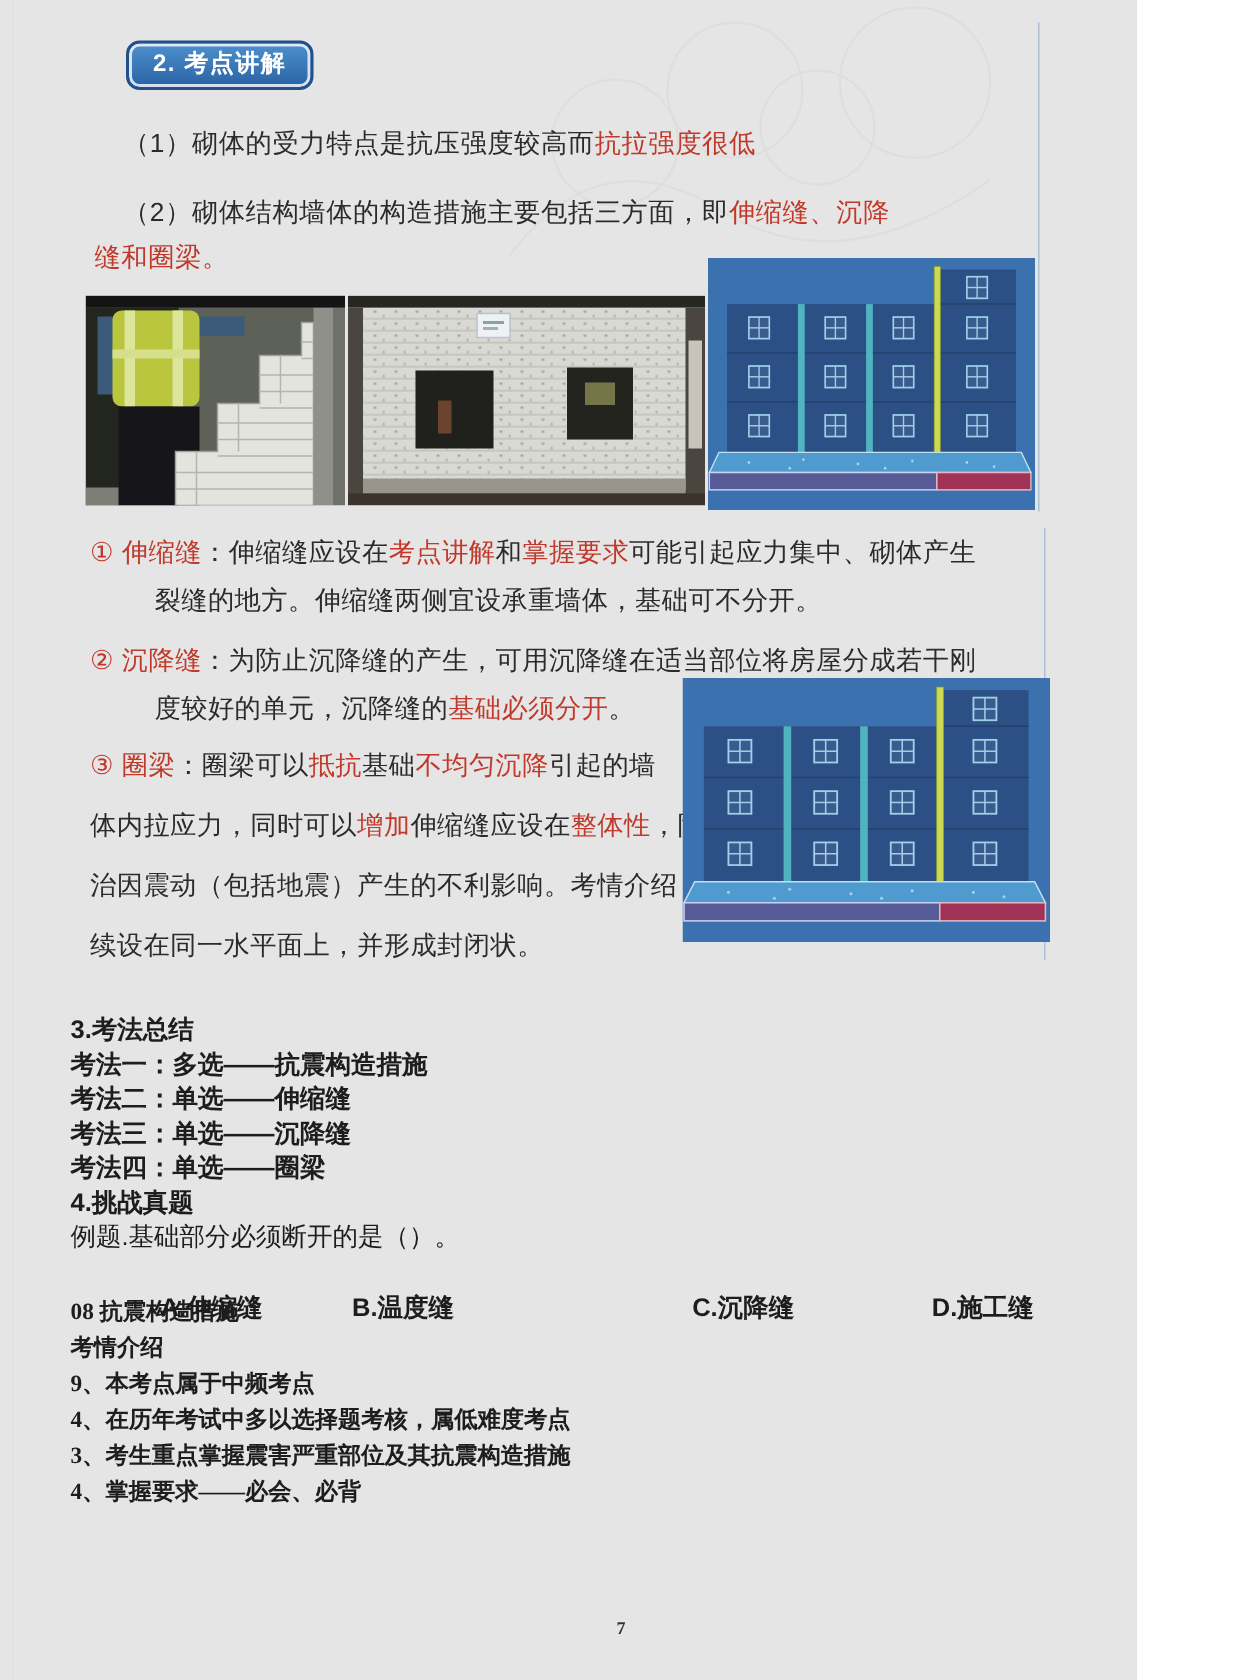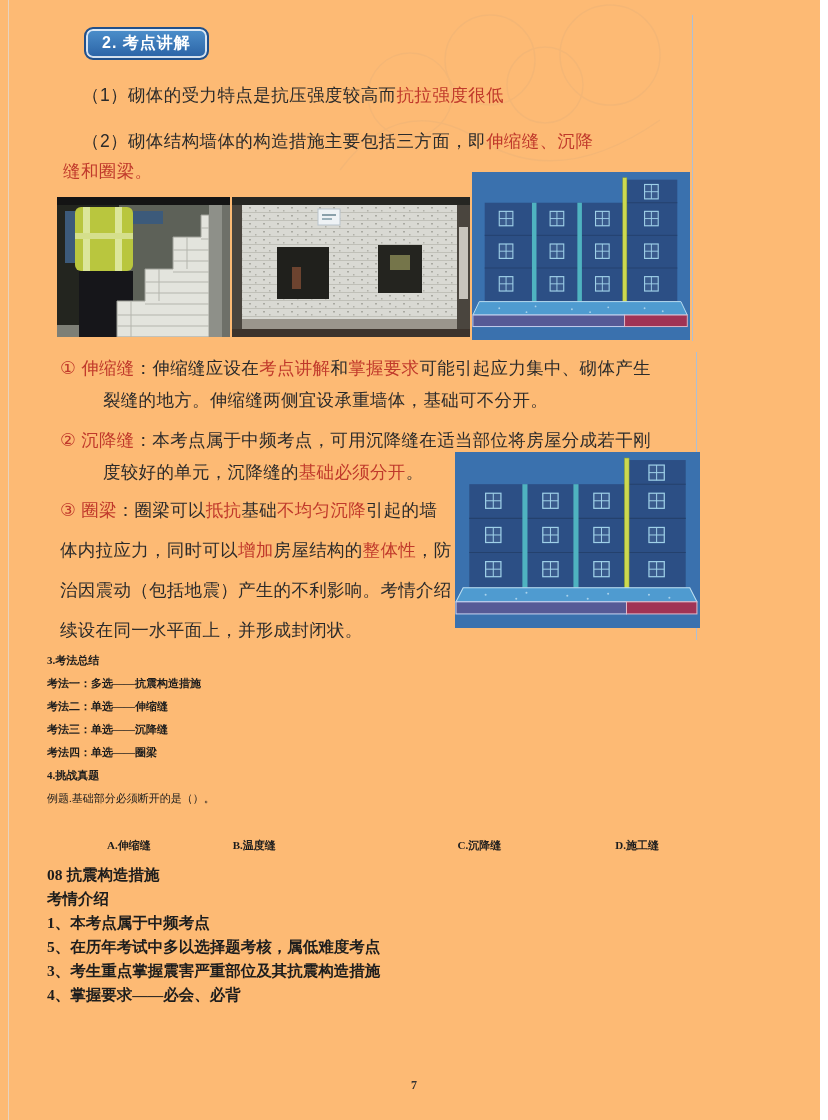--- a/index.html
+++ b/index.html
@@ -3,7 +3,7 @@
 <meta charset="utf-8">
 <style>
   html,body{margin:0;padding:0;background:#ffffff;}
-  .page{position:relative;width:820px;height:1120px;background:#fdba74;overflow:hidden;
+  .page{position:relative;width:758px;height:1120px;background:#e5e5e5;overflow:hidden;
         font-family:"Liberation Sans","DejaVu Sans",sans-serif;color:#2b2b2b;}
   .red{color:var(--accent-red);}
   .left-edge{position:absolute;left:8px;top:0;width:1px;height:1120px;background:#dedede;opacity:.7;}

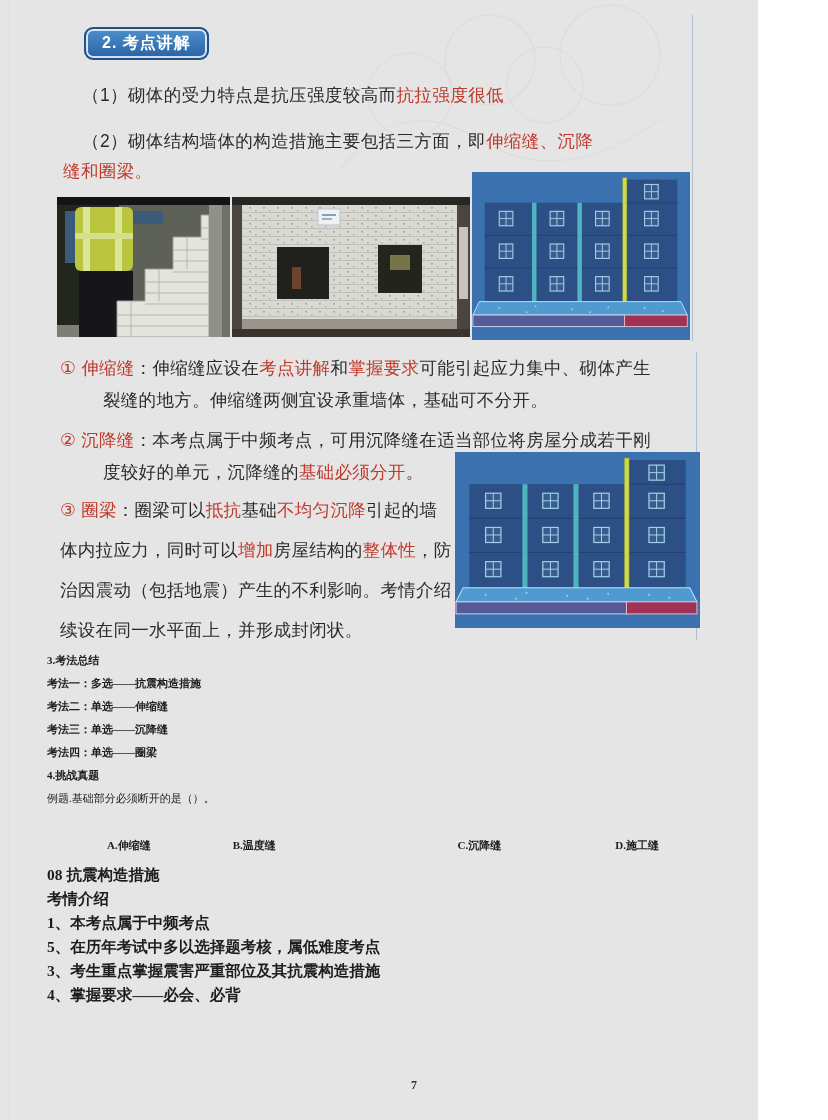--- a/index.html
+++ b/index.html
@@ -219,7 +219,7 @@
       <div class="tline"><span>裂缝的地方。伸缩缝两侧宜设承重墙体，基础可不分开。</span></div>
     </div>
   <div class="bullet b2">
-      <div class="tline"><span class="red">②  </span><span class="red">沉降缝</span><span>：本考点属于中频考点，可用沉降缝在适当部位将房屋分成若干刚</span></div>
+      <div class="tline"><span class="red">②  </span><span class="red">沉降缝</span><span>：为防止沉降缝的产生，可用沉降缝在适当部位将房屋分成若干刚</span></div>
       <div class="tline"><span>度较好的单元，沉降缝的</span><span class="red">基础必须分开</span><span>。</span></div>
     </div>
   <div class="bullet b3">

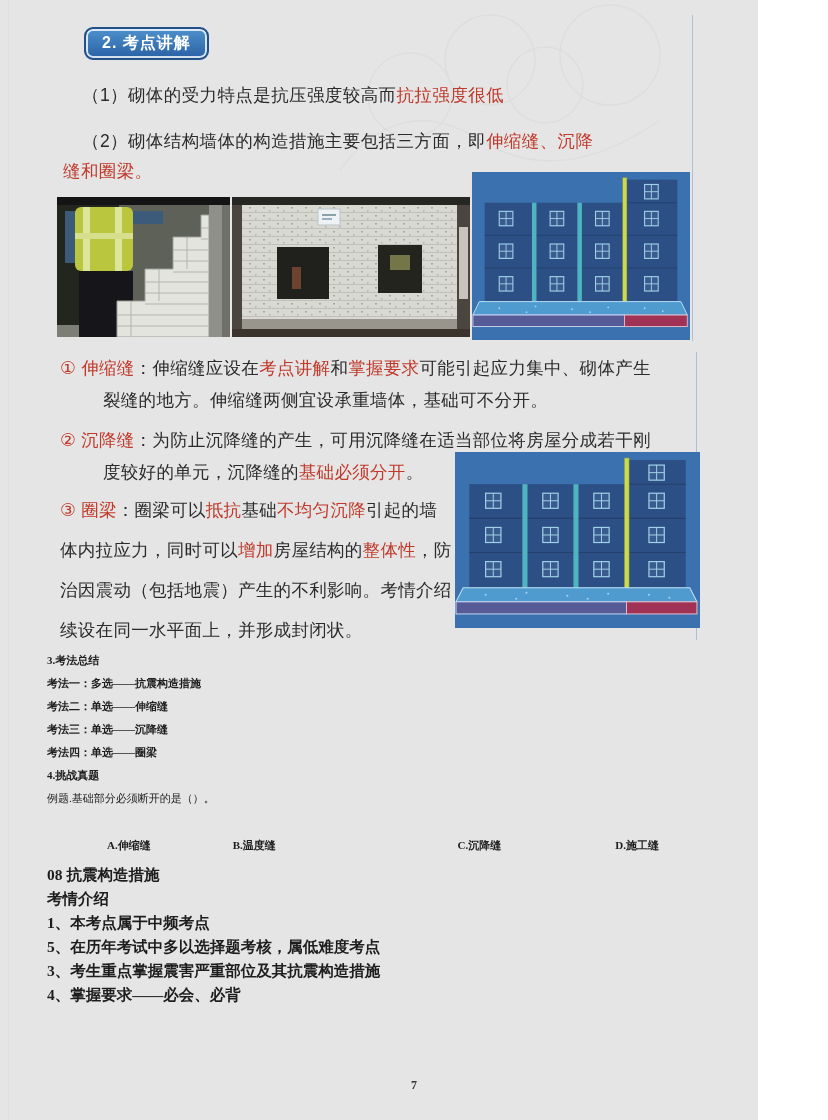--- a/index.html
+++ b/index.html
@@ -224,7 +224,7 @@
     </div>
   <div class="bullet b3">
       <div class="tline"><span class="red">③  </span><span class="red">圈梁</span><span>：圈梁可以</span><span class="red">抵抗</span><span>基础</span><span class="red">不均匀沉降</span><span>引起的墙</span></div>
-      <div class="tline"><span>体内拉应力，同时可以</span><span class="red">增加</span><span>房屋结构的</span><span class="red">整体性</span><span>，防</span></div>
+      <div class="tline"><span>体内拉应力，同时可以</span><span class="red">增加</span><span>伸缩缝应设在</span><span class="red">整体性</span><span>，防</span></div>
       <div class="tline"><span>治因震动（包括地震）产生的不利影响。考情介绍</span></div>
       <div class="tline"><span>续设在同一水平面上，并形成封闭状。</span></div>
     </div>

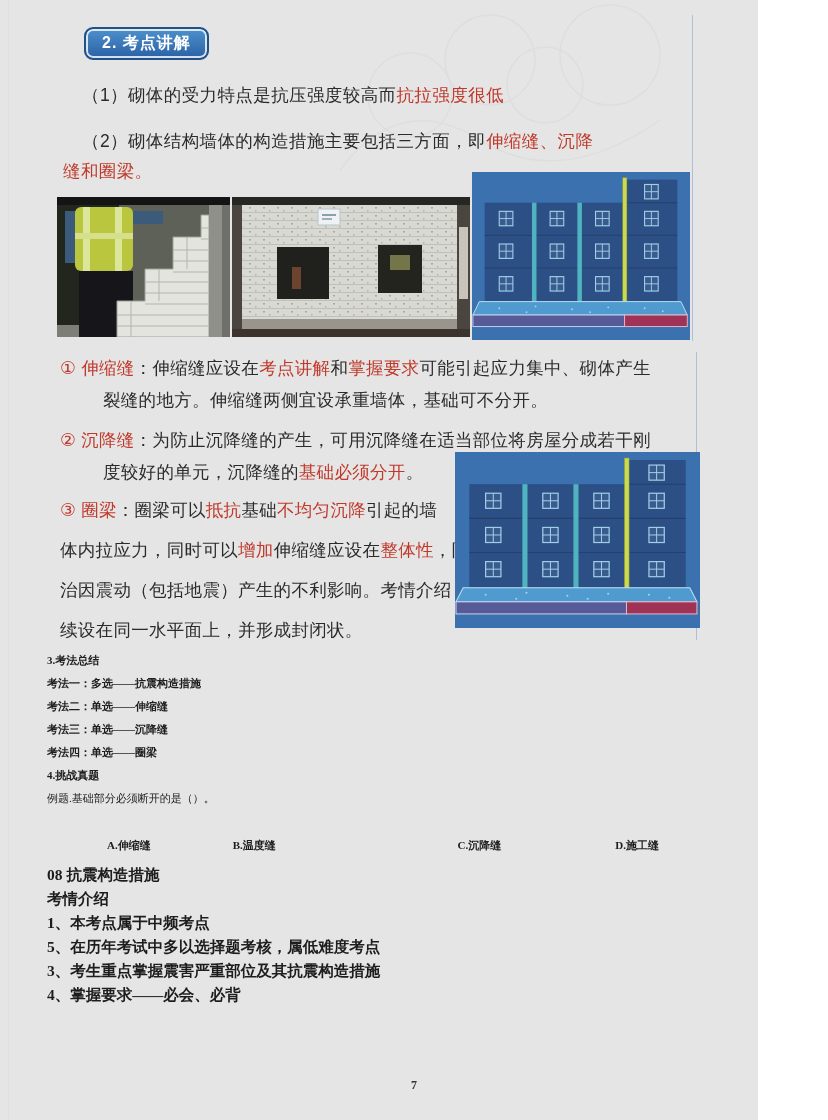--- a/index.html
+++ b/index.html
@@ -42,9 +42,9 @@
   .b3 .tline{line-height:40px;}
 
   
-  .notes{position:absolute;left:47px;top:649px;width:750px;
-         font-family:Liberation Serif, serif;
-         font-size:11px;color:#1d1d1d;}
+  .notes{position:absolute;left:47px;top:675px;width:750px;
+         font-family:Liberation Sans, sans-serif;
+         font-size:17px;color:#1d1d1d;}
   .notes .nline{line-height:23px;height:23px;white-space:nowrap;}
   .bold{font-weight:700;}
   .options{padding-left:60px;}

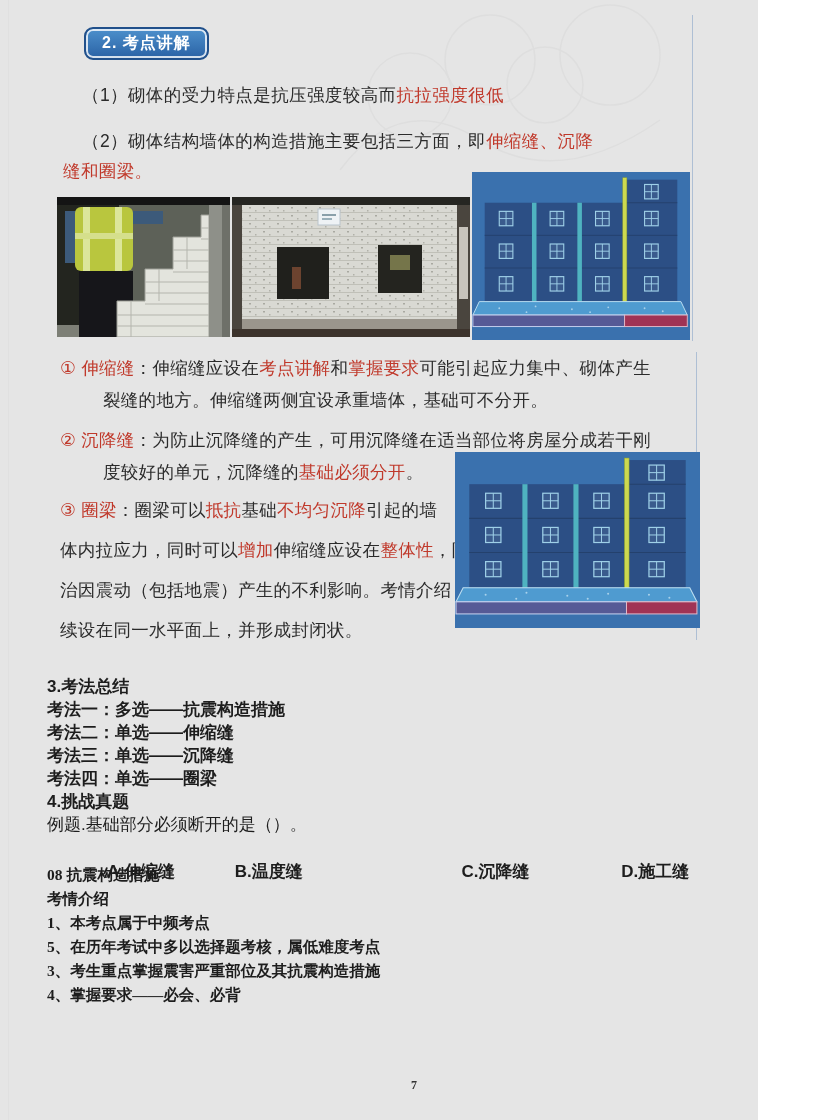--- a/index.html
+++ b/index.html
@@ -288,7 +288,7 @@
   <div class="notes2">
     <div class="nline">08 抗震构造措施</div>
     <div class="nline">考情介绍</div>
-    <div class="nline">1、本考点属于中频考点</div>
+    <div class="nline">9、本考点属于中频考点</div>
     <div class="nline">5、在历年考试中多以选择题考核，属低难度考点</div>
     <div class="nline">3、考生重点掌握震害严重部位及其抗震构造措施</div>
     <div class="nline">4、掌握要求——必会、必背</div>

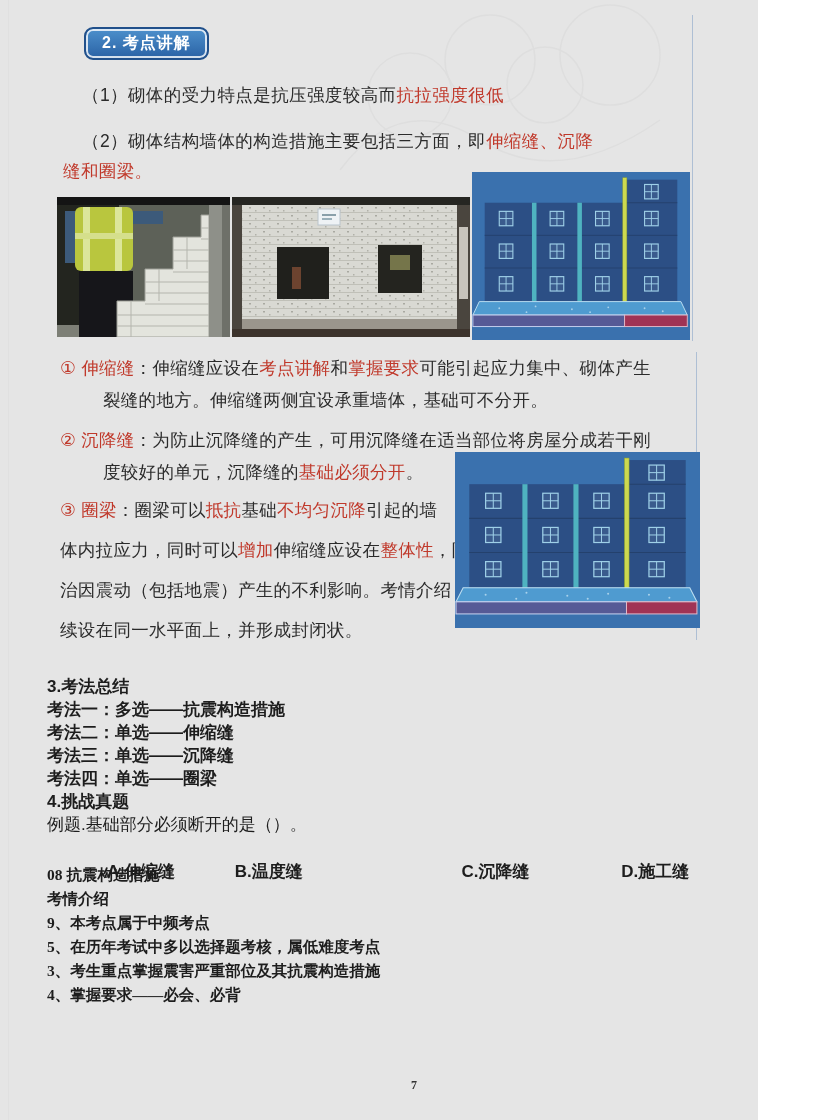--- a/index.html
+++ b/index.html
@@ -289,7 +289,7 @@
     <div class="nline">08 抗震构造措施</div>
     <div class="nline">考情介绍</div>
     <div class="nline">9、本考点属于中频考点</div>
-    <div class="nline">5、在历年考试中多以选择题考核，属低难度考点</div>
+    <div class="nline">4、在历年考试中多以选择题考核，属低难度考点</div>
     <div class="nline">3、考生重点掌握震害严重部位及其抗震构造措施</div>
     <div class="nline">4、掌握要求——必会、必背</div>
   </div>

